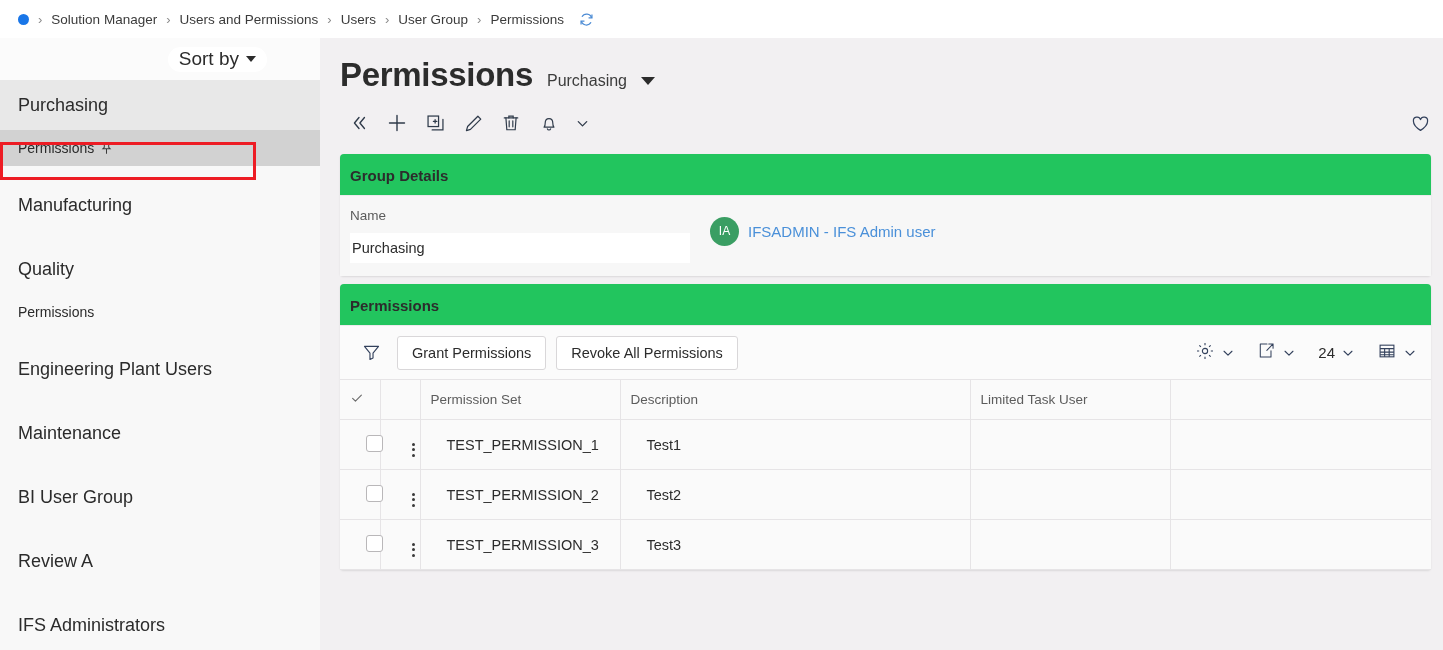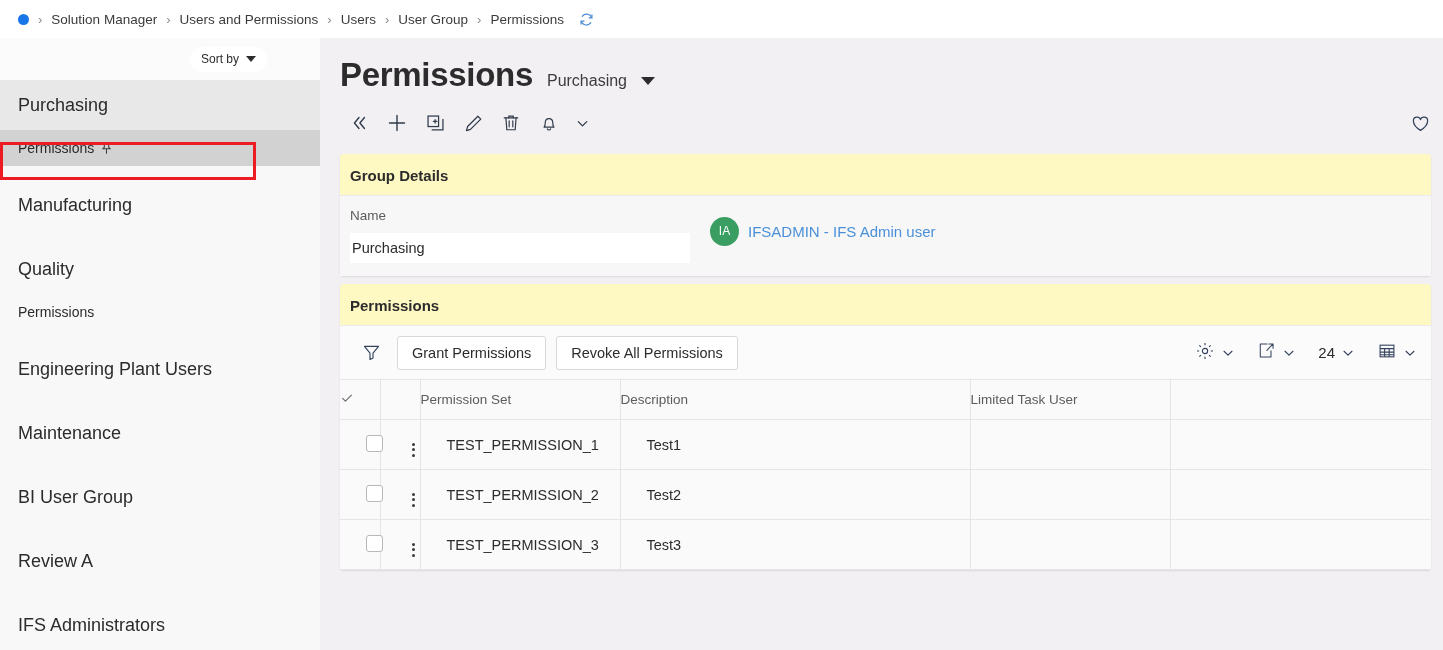--- a/index.html
+++ b/index.html
@@ -41,7 +41,7 @@
     display: inline-flex; align-items: center; gap: 7px;
     height: 25px; padding: 0 11px;
     background: #ffffff; border-radius: 13px;
-    font-size: 12px; color: #2c2c2c; cursor: pointer;
+    font-size: 19px; color: #2c2c2c; cursor: pointer;
   }
   .tri-down {
     width: 0; height: 0; border-left: 5px solid transparent;

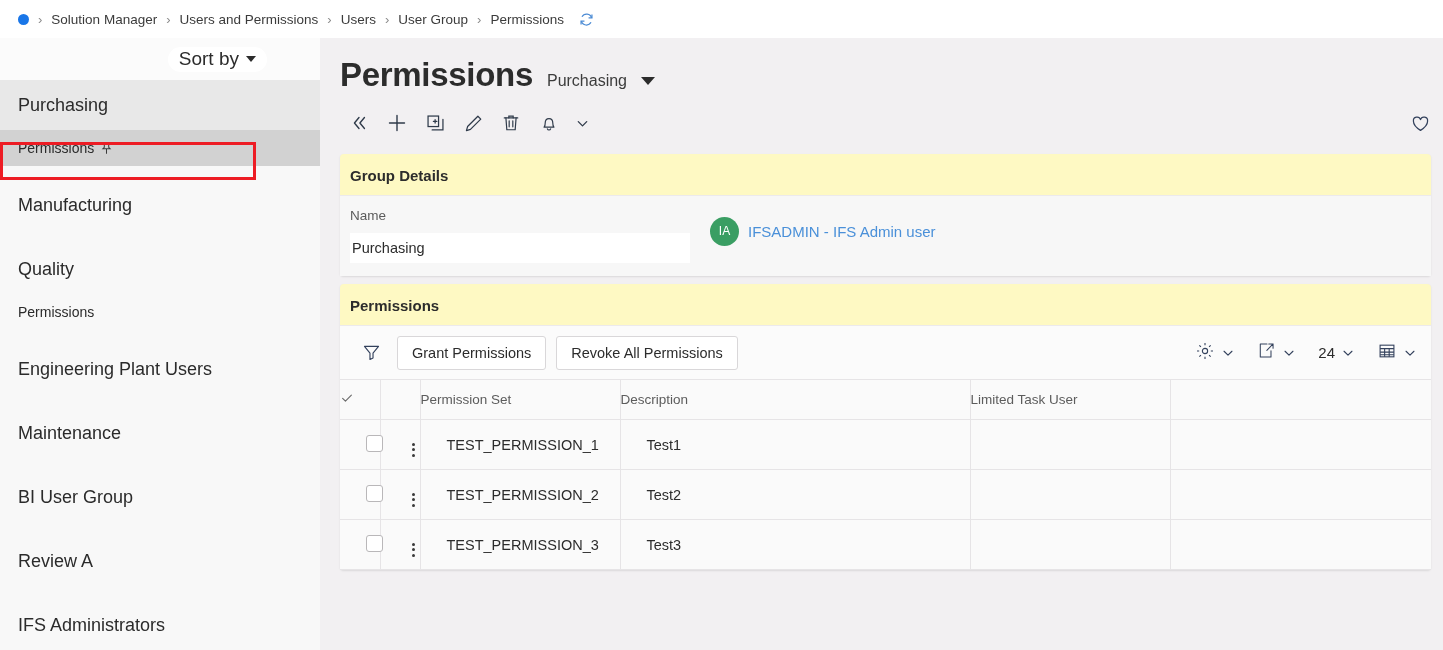--- a/index.html
+++ b/index.html
@@ -87,7 +87,7 @@
 
   
   .card {
-    background: #fef9c3; border-radius: 4px; margin: 8px 12px 0 20px;
+    background: #22c55e; border-radius: 4px; margin: 8px 12px 0 20px;
     box-shadow: 0 1px 2px rgba(0,0,0,0.10);
   }
   .card-hd {

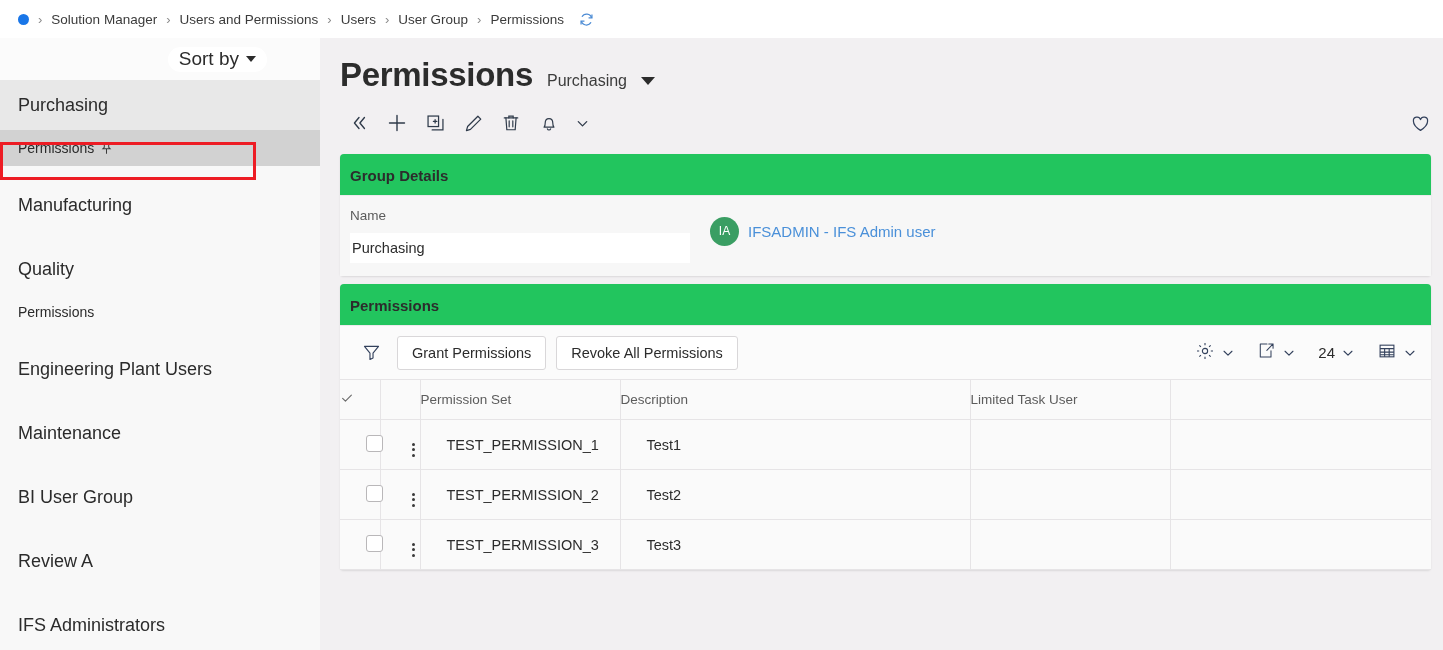--- a/index.html
+++ b/index.html
@@ -134,7 +134,7 @@
     height: 40px; font-weight: normal; font-size: 13.5px; color: #5c5c5c;
     text-align: left; background: #fafafa;
     border-top: 1px solid #e6e4e6; border-bottom: 1px solid #e6e4e6;
-    border-right: 1px solid #e6e4e6; padding-left: 0;
+    border-right: 1px solid #e6e4e6; padding-left: 10px;
   }
   table.ptab td {
     height: 50px; font-size: 14.5px; color: #2c2c2c;

